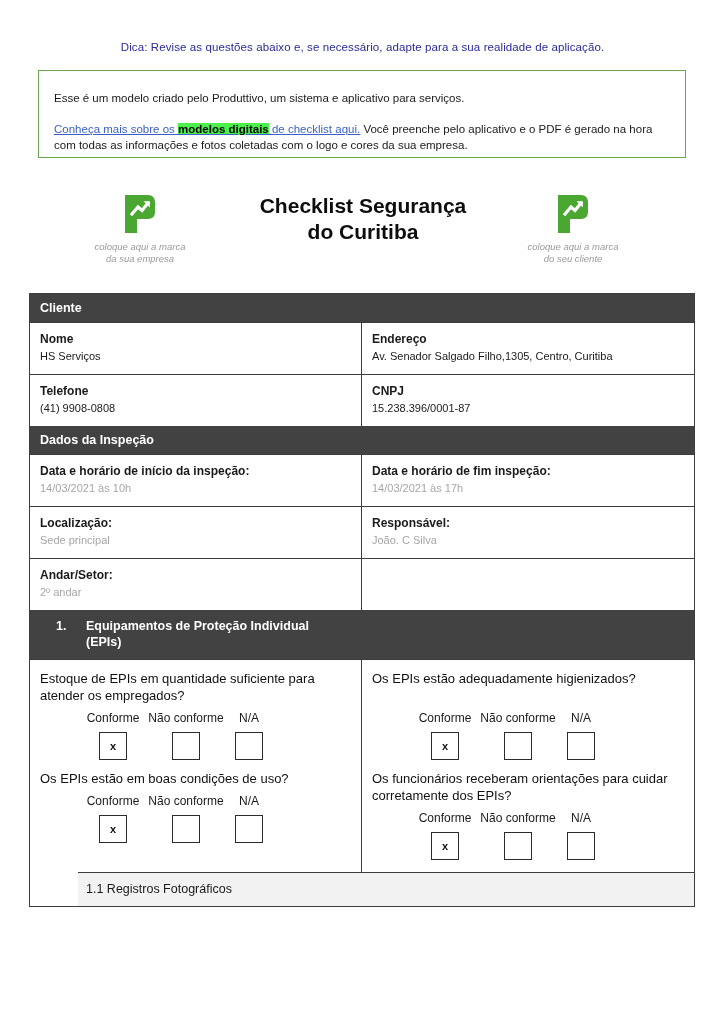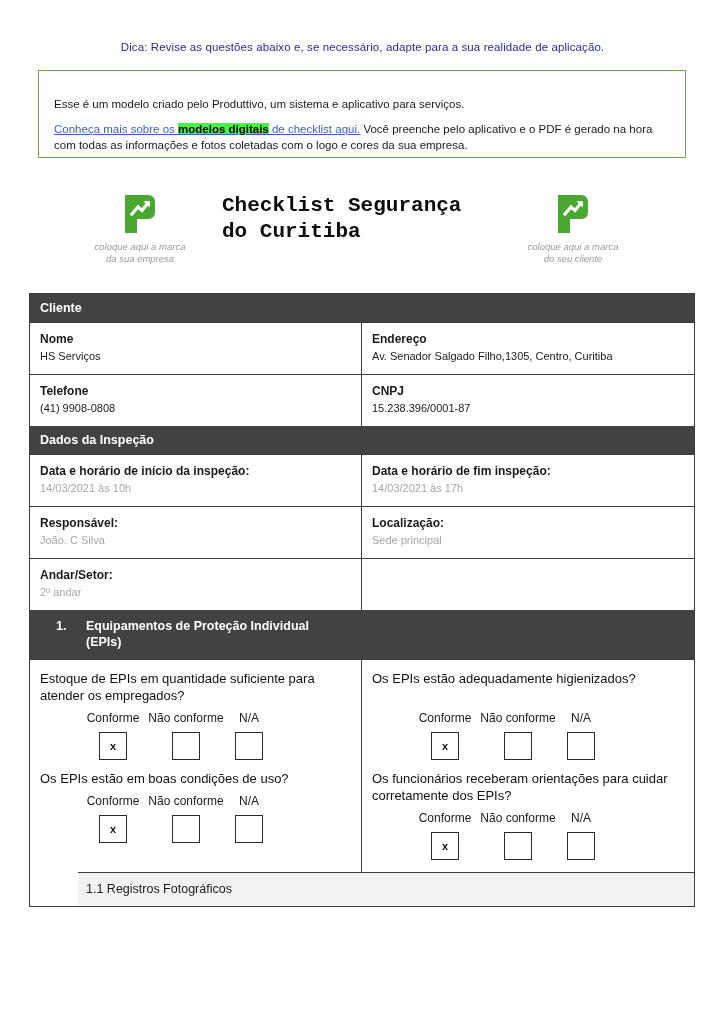--- a/index.html
+++ b/index.html
@@ -45,7 +45,7 @@
     color: #1a1a1a;
     line-height: 16px;
   }
-  .notice-para.p1 { top: 25px; }
+  .notice-para.p1 { top: 19px; }
   .notice-para.p2 { top: 50px; width: 616px; }
   .notice-link {
     color: #3a5fc8;

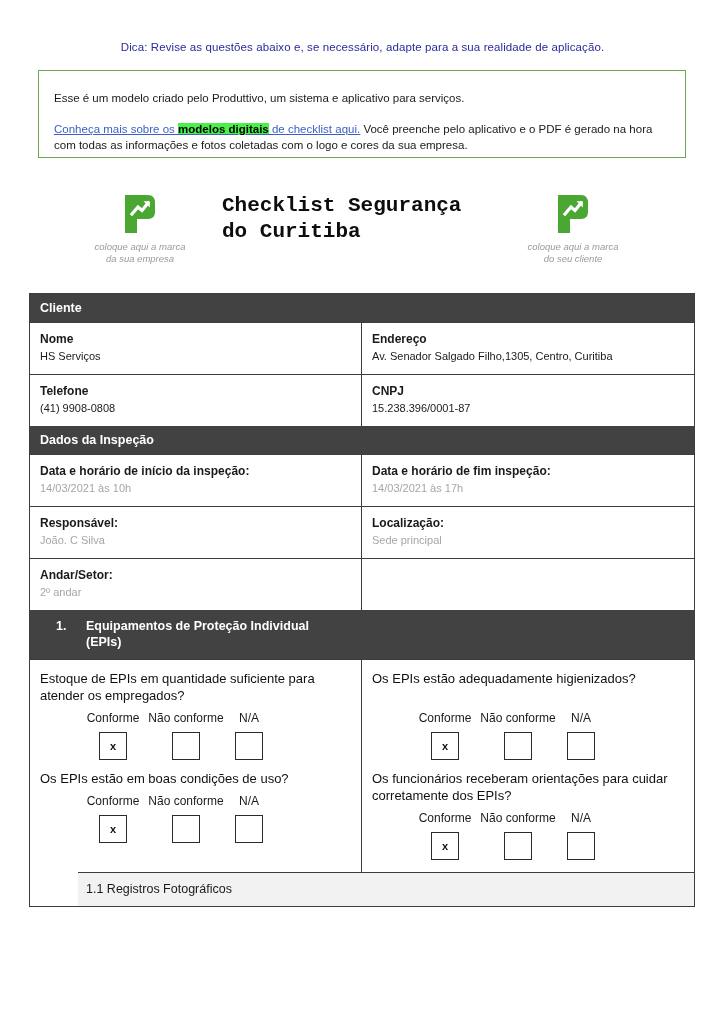--- a/index.html
+++ b/index.html
@@ -69,11 +69,11 @@
     left: 222px;
     top: 193px;
     width: 282px;
+    text-align: center;
     font-size: 21px;
     font-weight: bold;
     line-height: 26px;
     color: #0d0d0d;
-    font-family: Liberation Mono, monospace;
   }
 
   .logo-block {

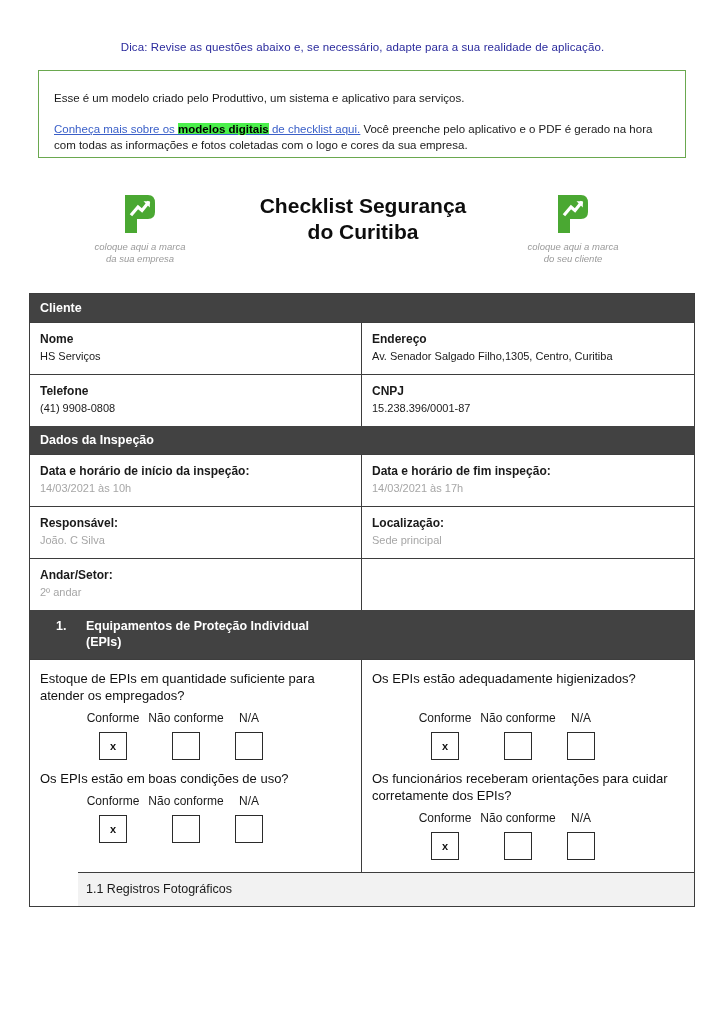--- a/index.html
+++ b/index.html
@@ -308,12 +308,12 @@
 
   <div class="row">
     <div class="cell">
+      <div class="cell-label">Localização:</div>
+      <div class="cell-value muted">Sede principal</div>
+    </div>
+    <div class="cell">
       <div class="cell-label">Responsável:</div>
       <div class="cell-value muted">João. C Silva</div>
-    </div>
-    <div class="cell">
-      <div class="cell-label">Localização:</div>
-      <div class="cell-value muted">Sede principal</div>
     </div>
   </div>
 

